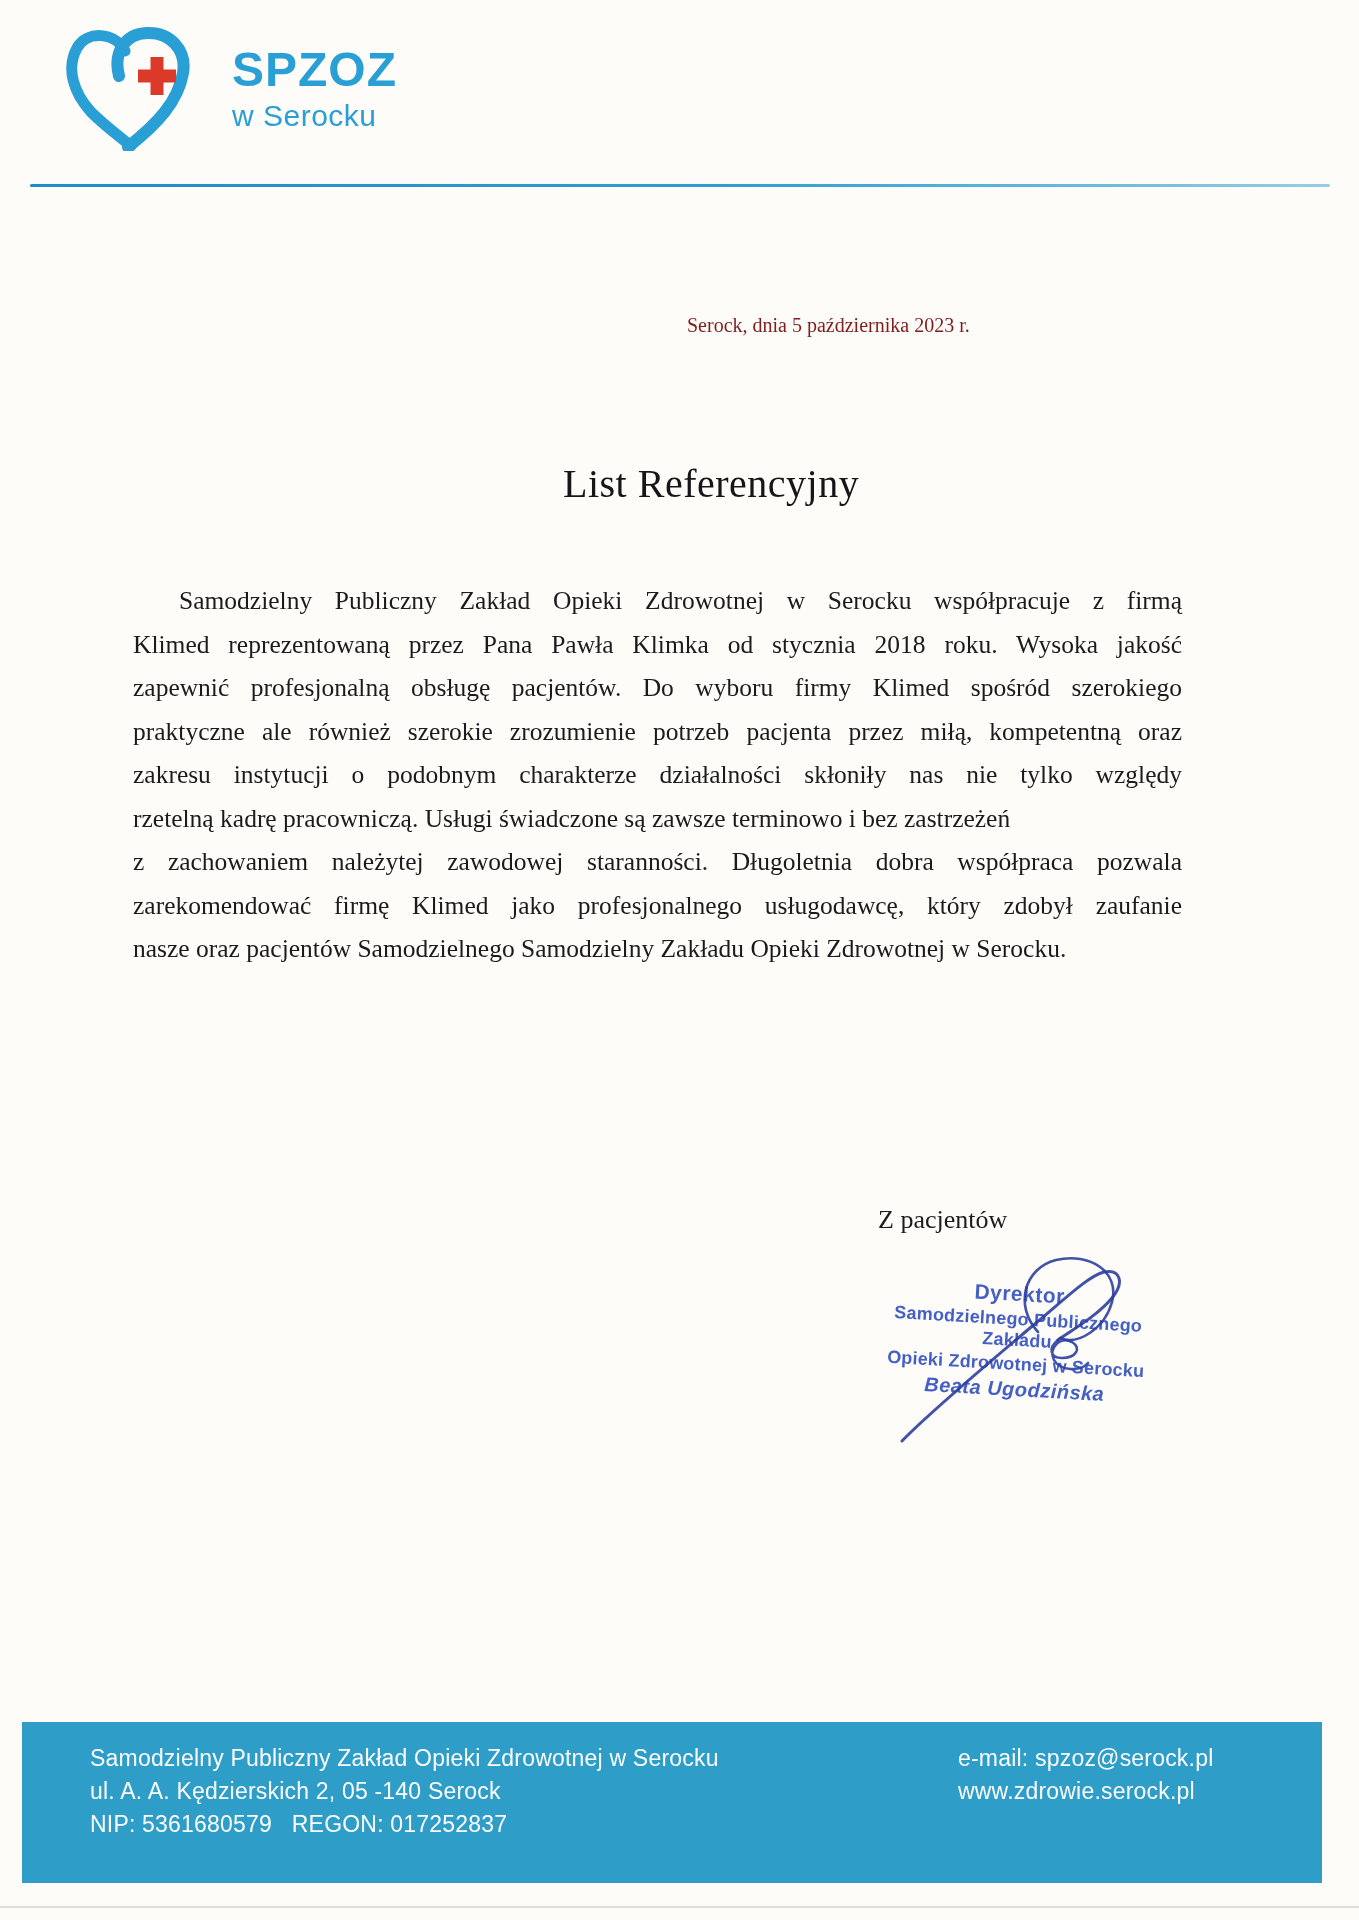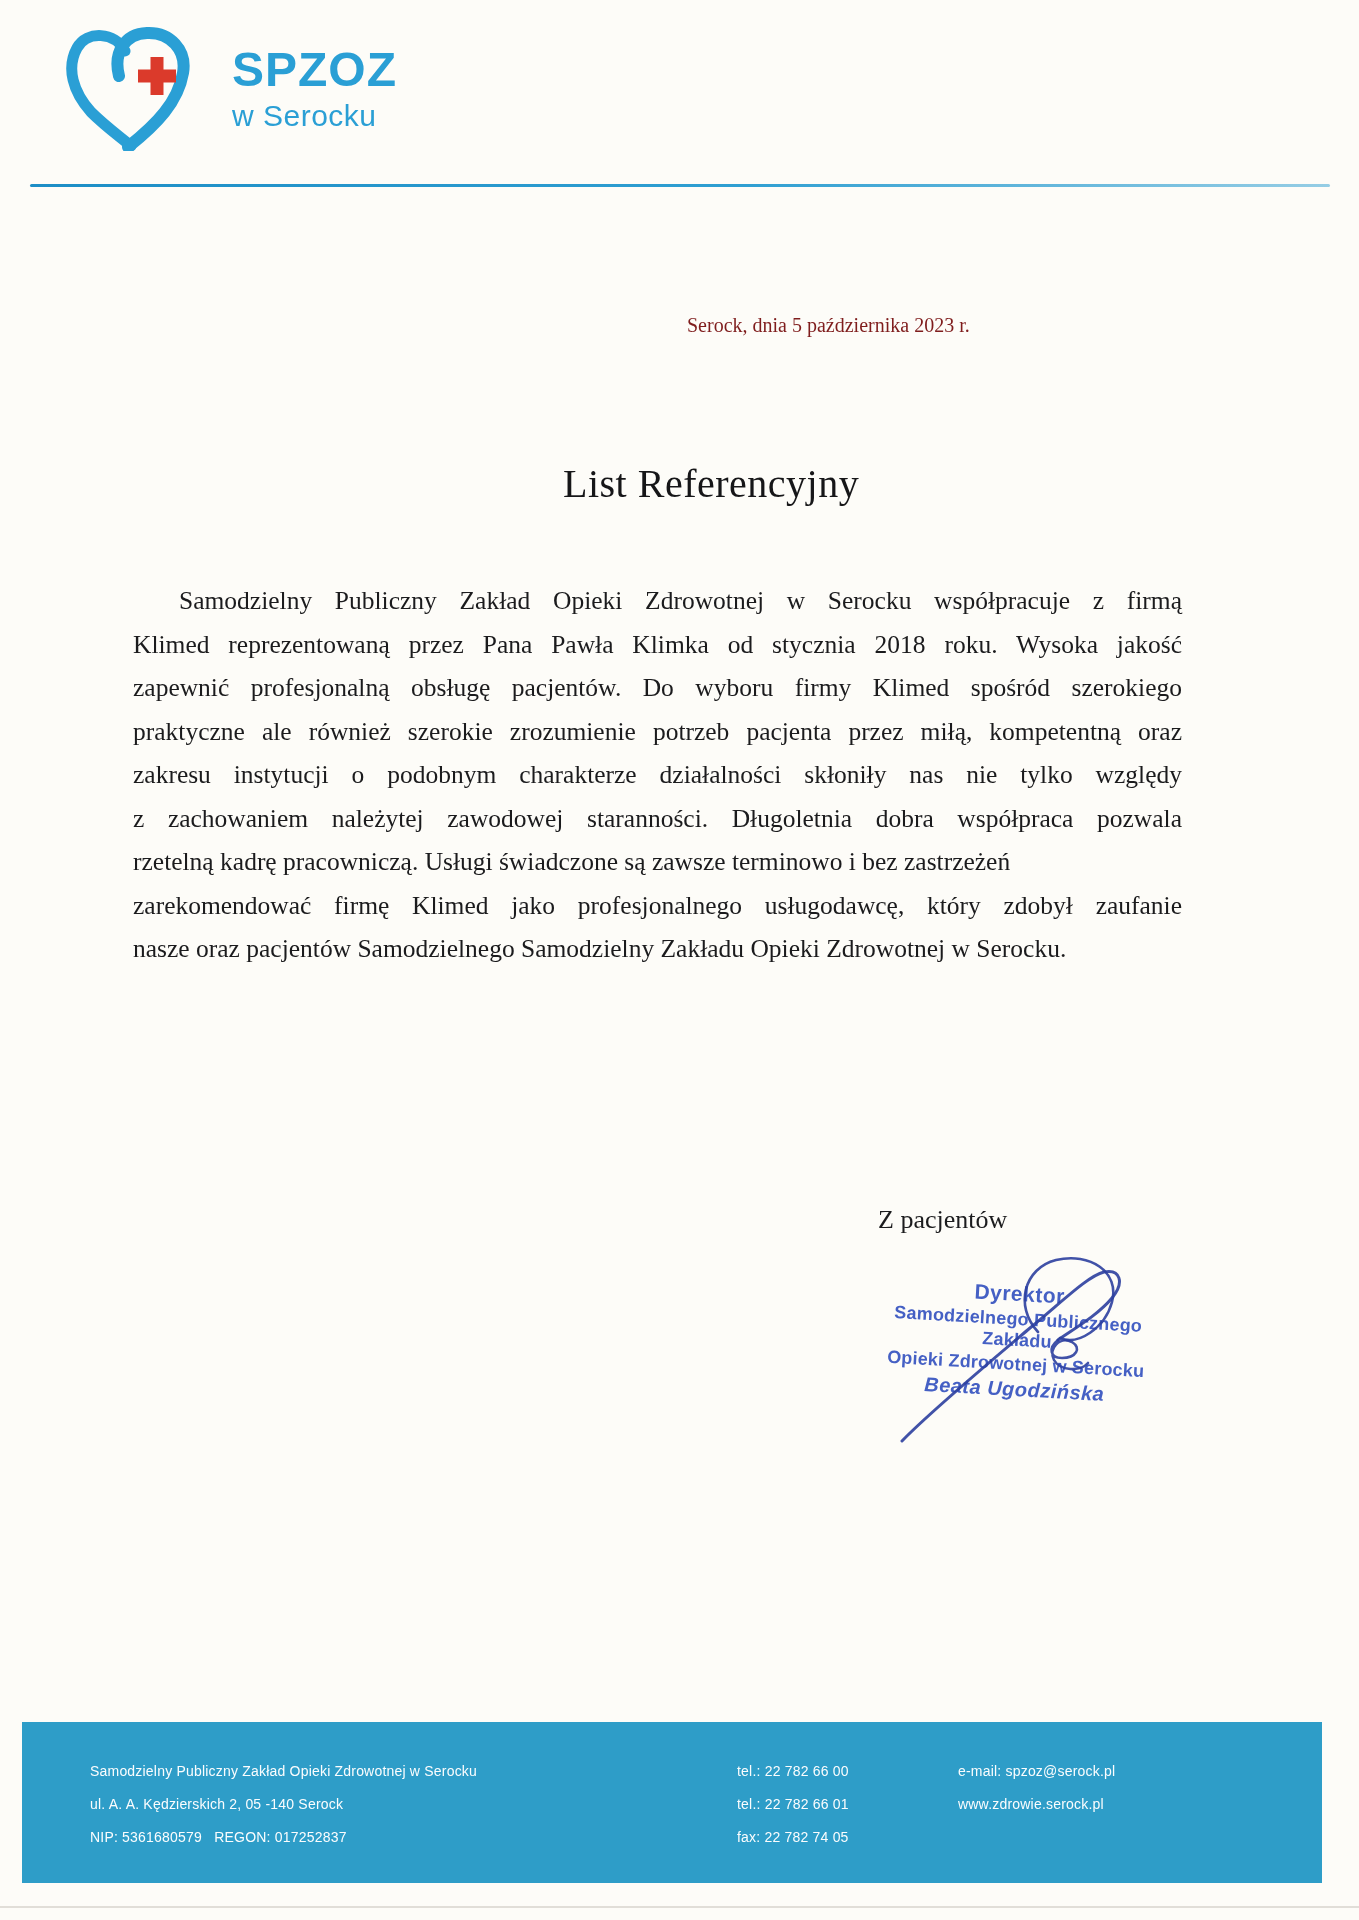--- a/index.html
+++ b/index.html
@@ -77,8 +77,8 @@
       <div class="body-line stretch">zapewnić profesjonalną obsługę pacjentów. Do wyboru firmy Klimed spośród szerokiego</div>
       <div class="body-line stretch">praktyczne ale również szerokie zrozumienie potrzeb pacjenta przez miłą, kompetentną oraz</div>
       <div class="body-line stretch">zakresu instytucji o podobnym charakterze działalności skłoniły nas nie tylko względy</div>
+      <div class="body-line">rzetelną kadrę pracowniczą. Usługi świadczone są zawsze terminowo i bez zastrzeżeń</div>
       <div class="body-line stretch">z zachowaniem należytej zawodowej staranności. Długoletnia dobra współpraca pozwala</div>
-      <div class="body-line">rzetelną kadrę pracowniczą. Usługi świadczone są zawsze terminowo i bez zastrzeżeń</div>
       <div class="body-line stretch">zarekomendować firmę Klimed jako profesjonalnego usługodawcę,  który zdobył zaufanie</div>
       <div class="body-line">nasze oraz pacjentów Samodzielnego Samodzielny Zakładu Opieki Zdrowotnej w Serocku.</div>
     </div>

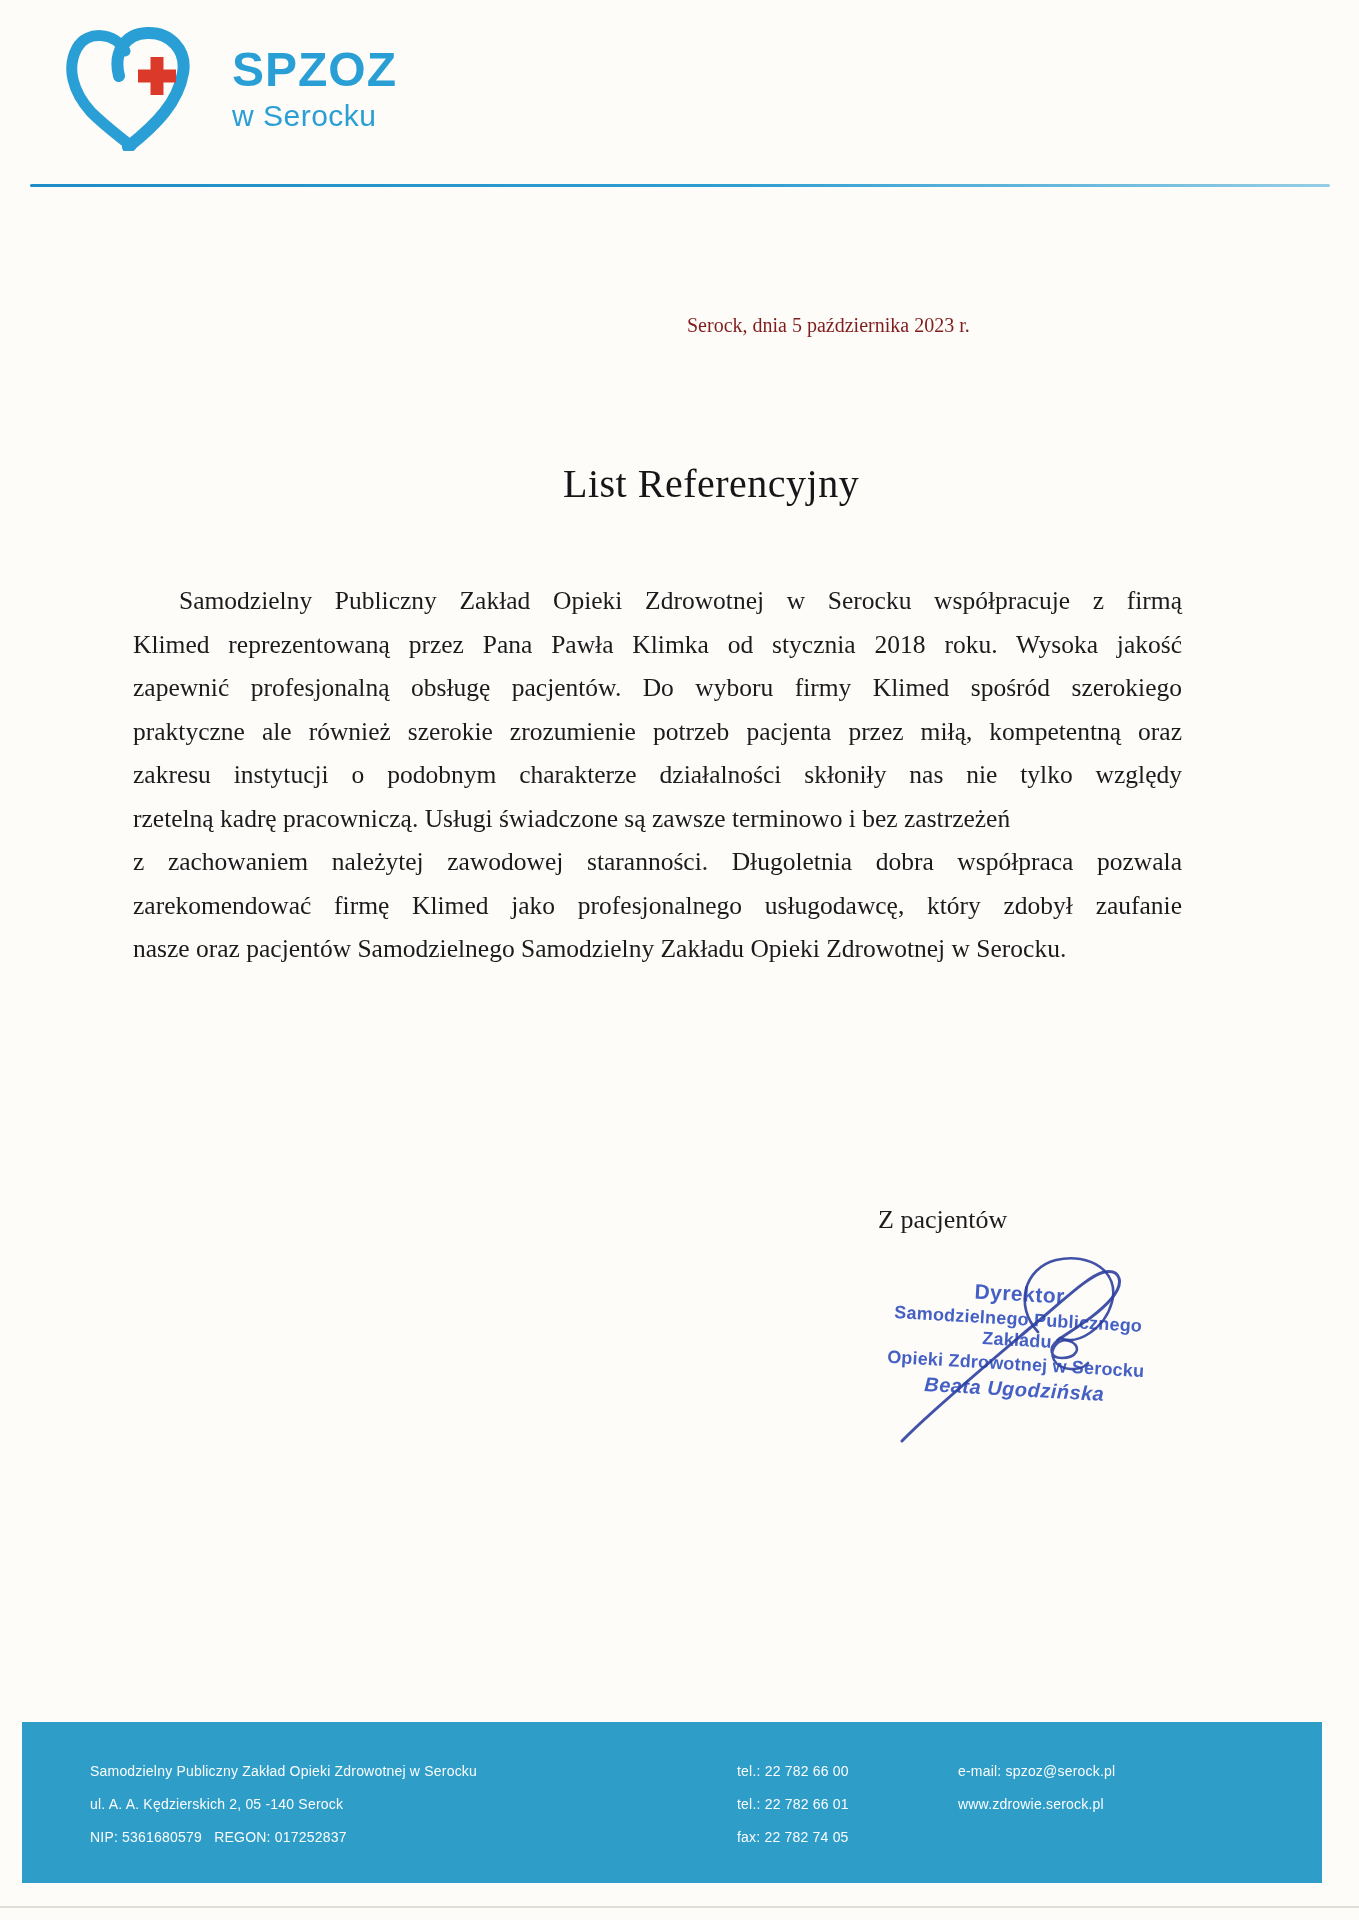--- a/index.html
+++ b/index.html
@@ -41,7 +41,7 @@
     position:absolute;left:22px;top:1722px;width:1300px;height:161px;
     background:#2e9dc8;color:#fbfdfe;font-family:"Liberation Sans",sans-serif;
   }
-  .footer-col{position:absolute;top:33px;font-size:14px;line-height:33px;font-weight:400;letter-spacing:0.2px;}
+  .footer-col{position:absolute;top:20px;font-size:23px;line-height:33px;font-weight:400;letter-spacing:0.2px;}
   .footer-col.c1{left:68px;}
   .footer-col.c2{left:715px;}
   .footer-col.c3{left:936px;}

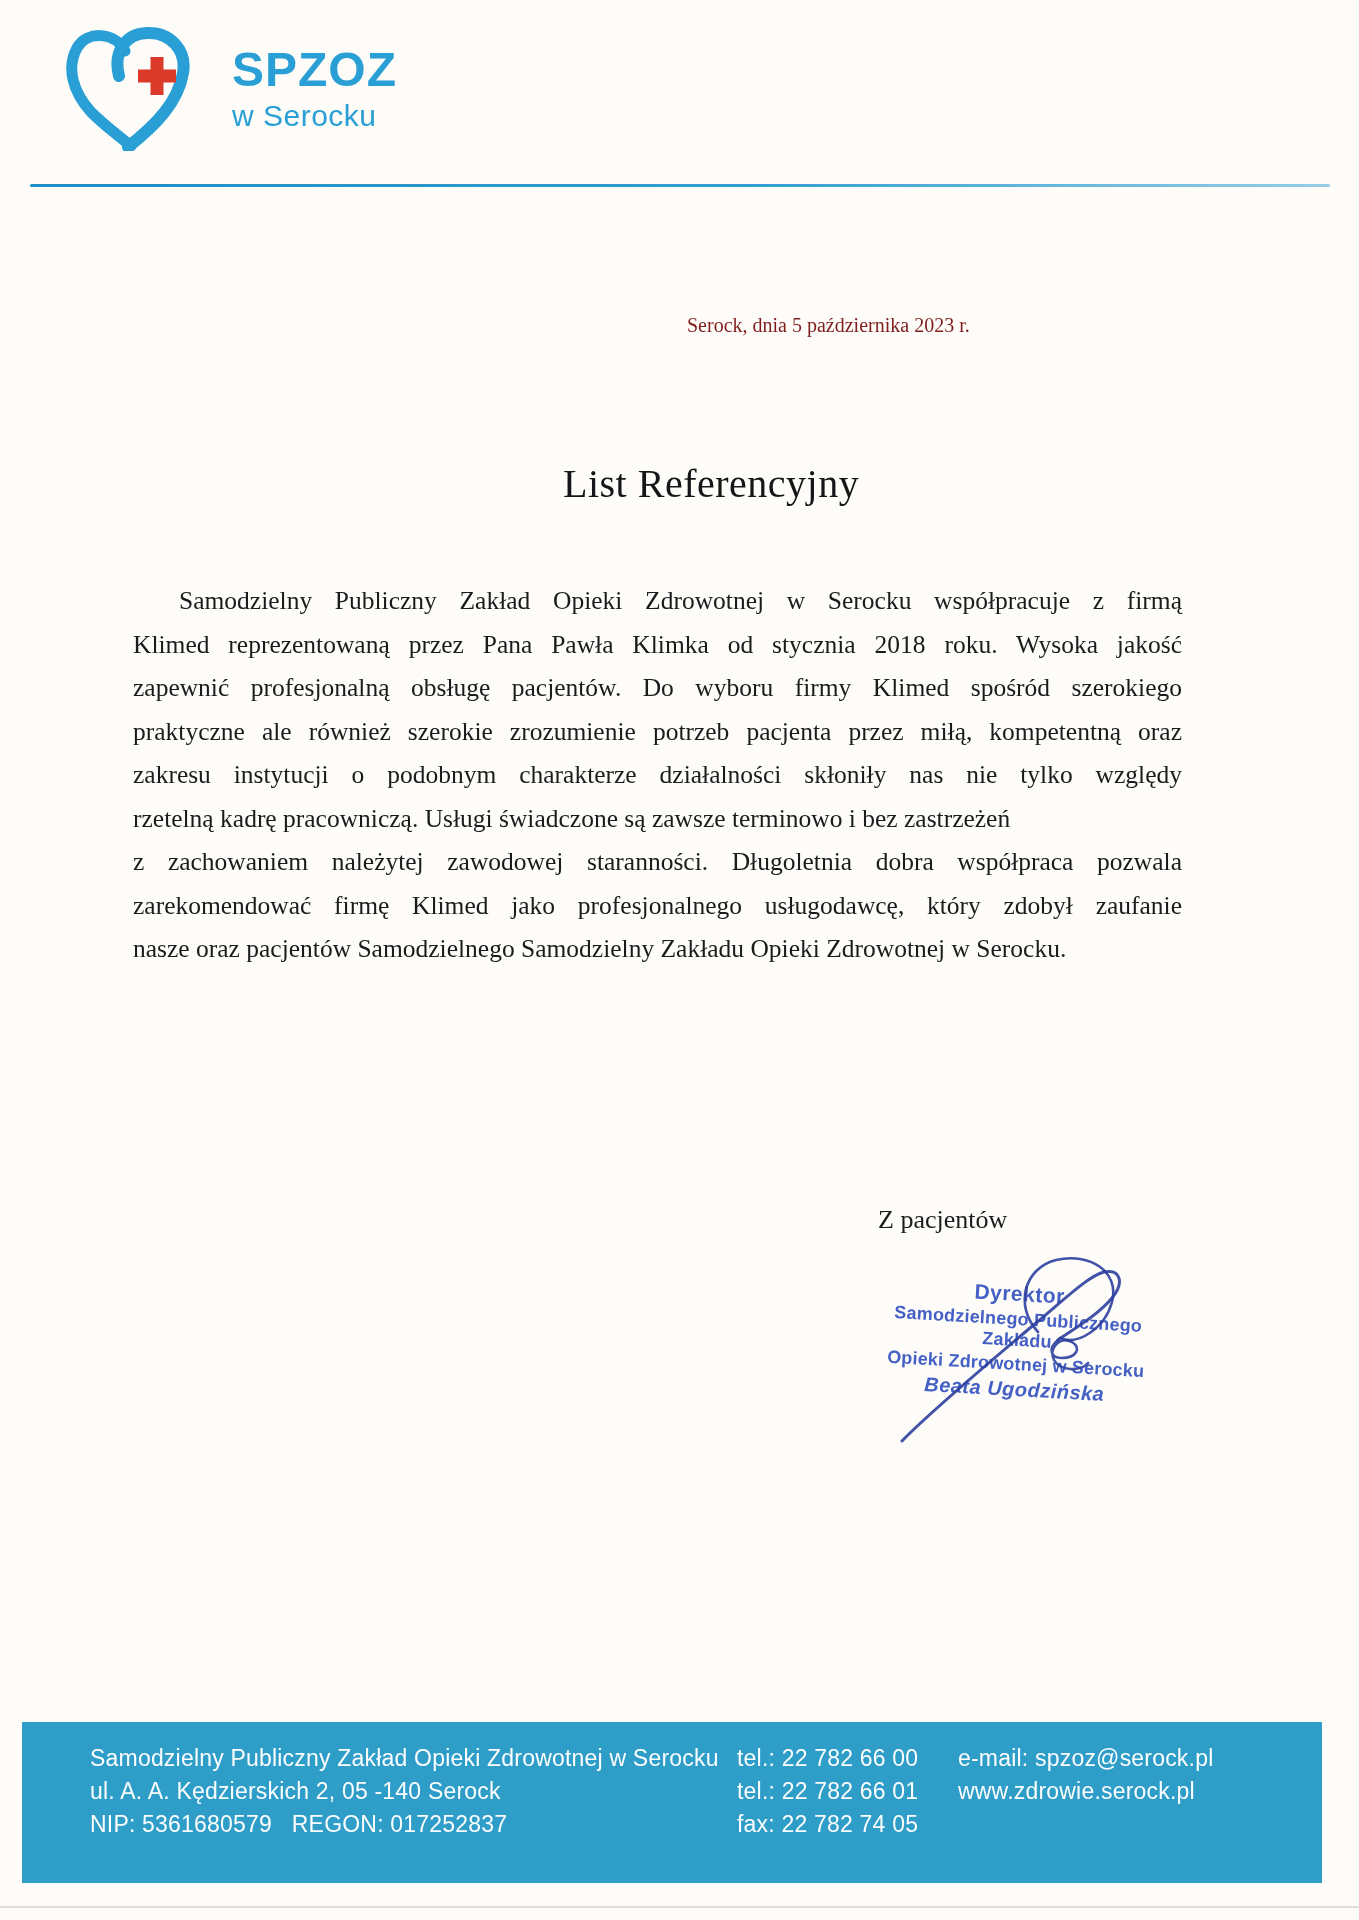--- a/index.html
+++ b/index.html
@@ -107,11 +107,6 @@
       <div>ul. A. A. Kędzierskich 2, 05 -140 Serock</div>
       <div>NIP: 5361680579&nbsp;&nbsp; REGON: 017252837</div>
     </div>
-    <div class="footer-col c2">
-      <div>tel.: 22 782 66 00</div>
-      <div>tel.: 22 782 66 01</div>
-      <div>fax: 22 782 74 05</div>
-    </div>
     <div class="footer-col c3">
       <div>e-mail: spzoz@serock.pl</div>
       <div>www.zdrowie.serock.pl</div>

